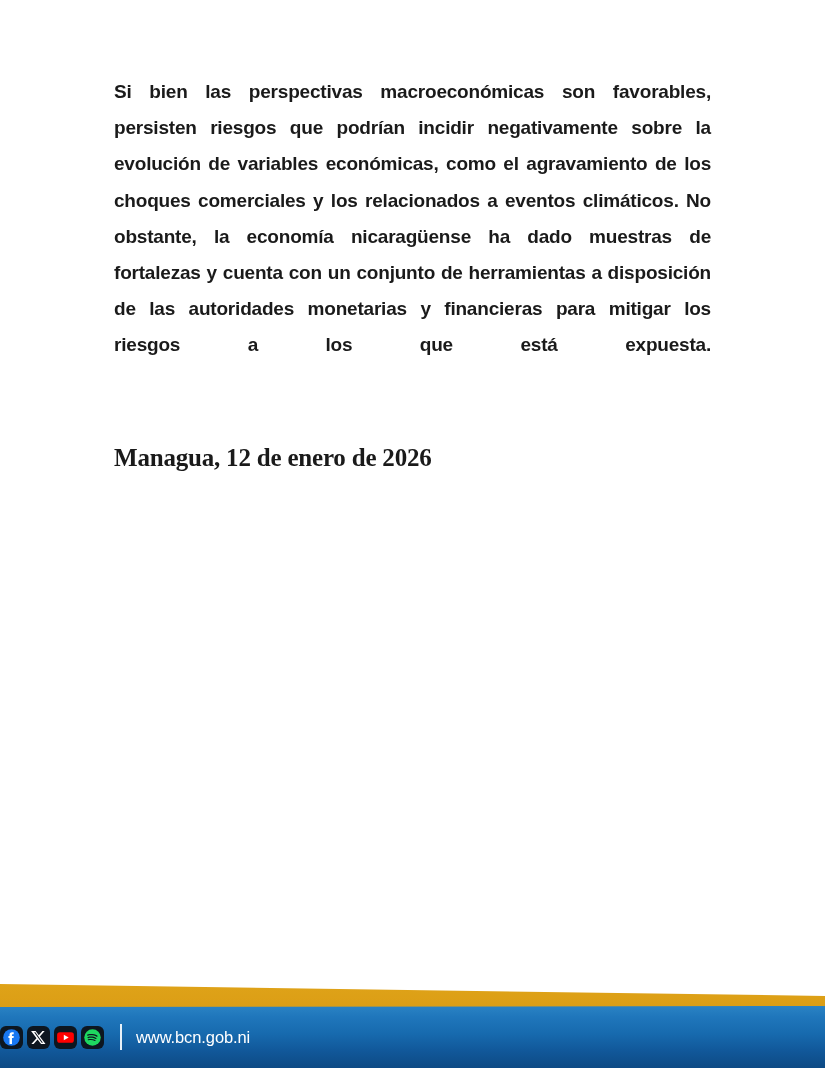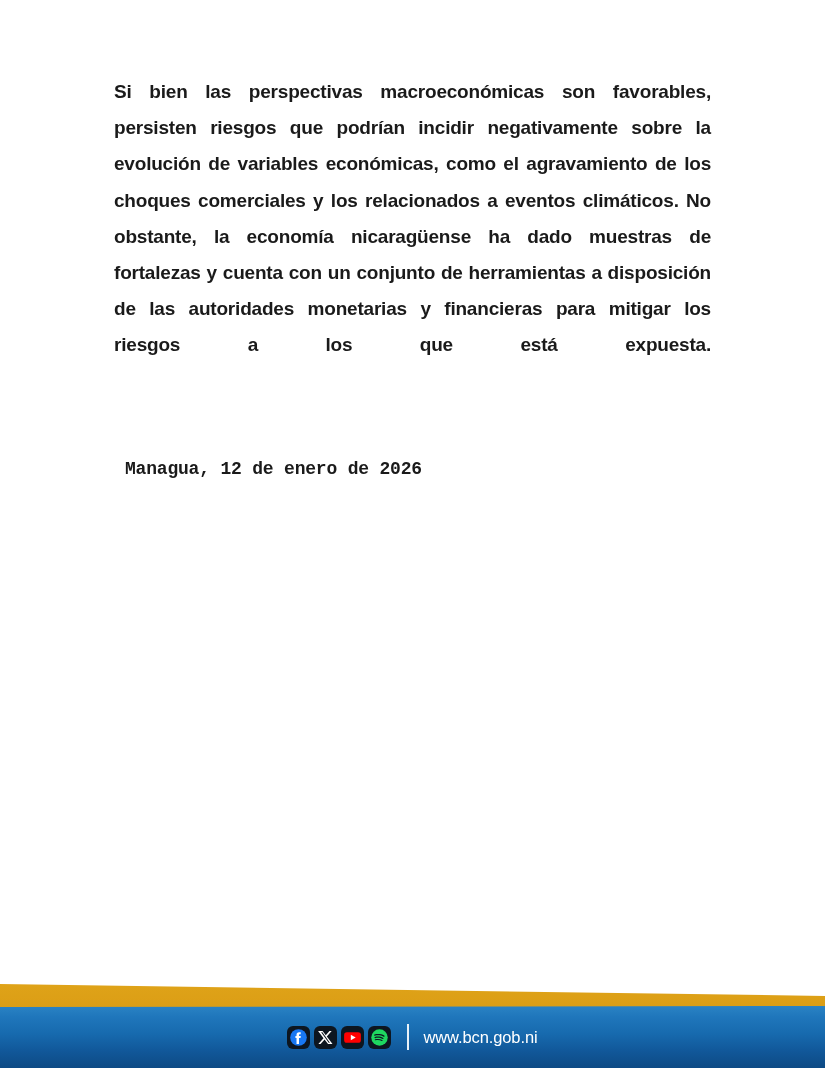--- a/index.html
+++ b/index.html
@@ -53,11 +53,11 @@
   }
 
   .date-line {
-    margin: 11px;
+    margin: 0;
     padding-top: 40px;
-    font-family: Liberation Mono, monospace;
+    font-family: Liberation Serif, serif;
     font-weight: bold;
-    font-size: 18px;
+    font-size: 25px;
     line-height: 36.2px;
     letter-spacing: -0.2px;
     color: #1a1a1a;

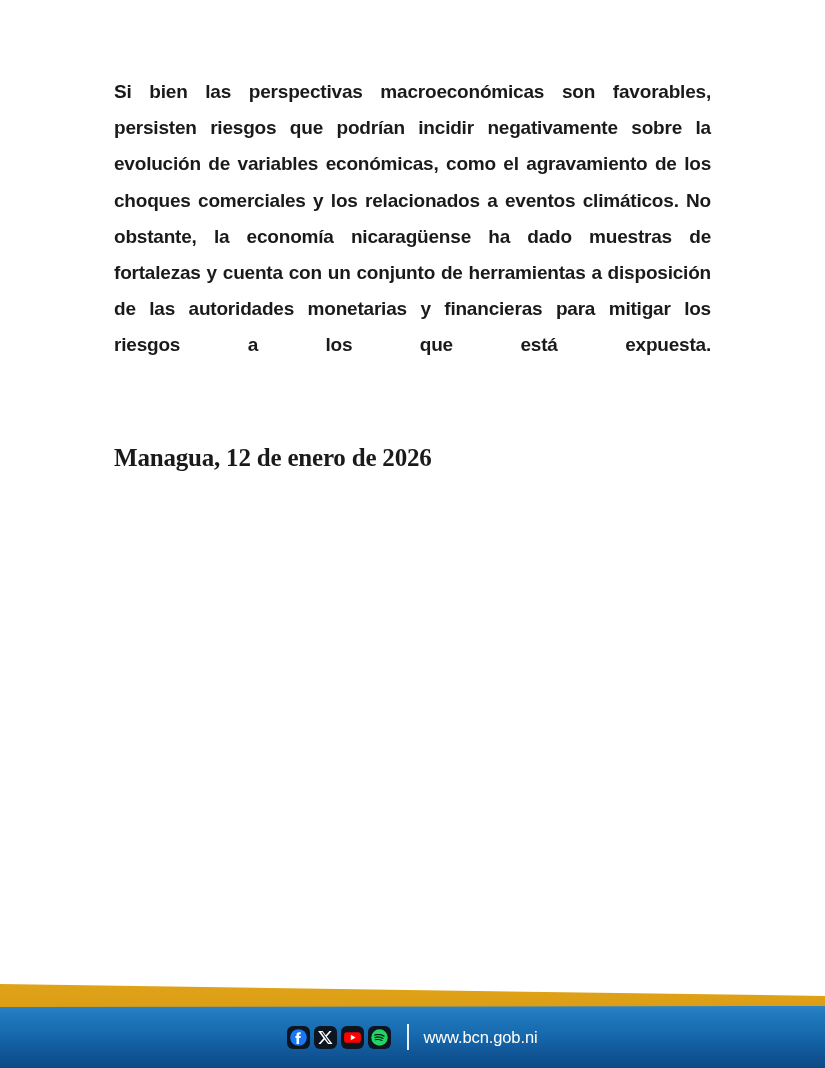--- a/index.html
+++ b/index.html
@@ -111,7 +111,7 @@
     height: 62px;
     display: flex;
     align-items: center;
-    justify-content: center;
+    justify-content: flex-start;
   }
 
   #social-icons {

